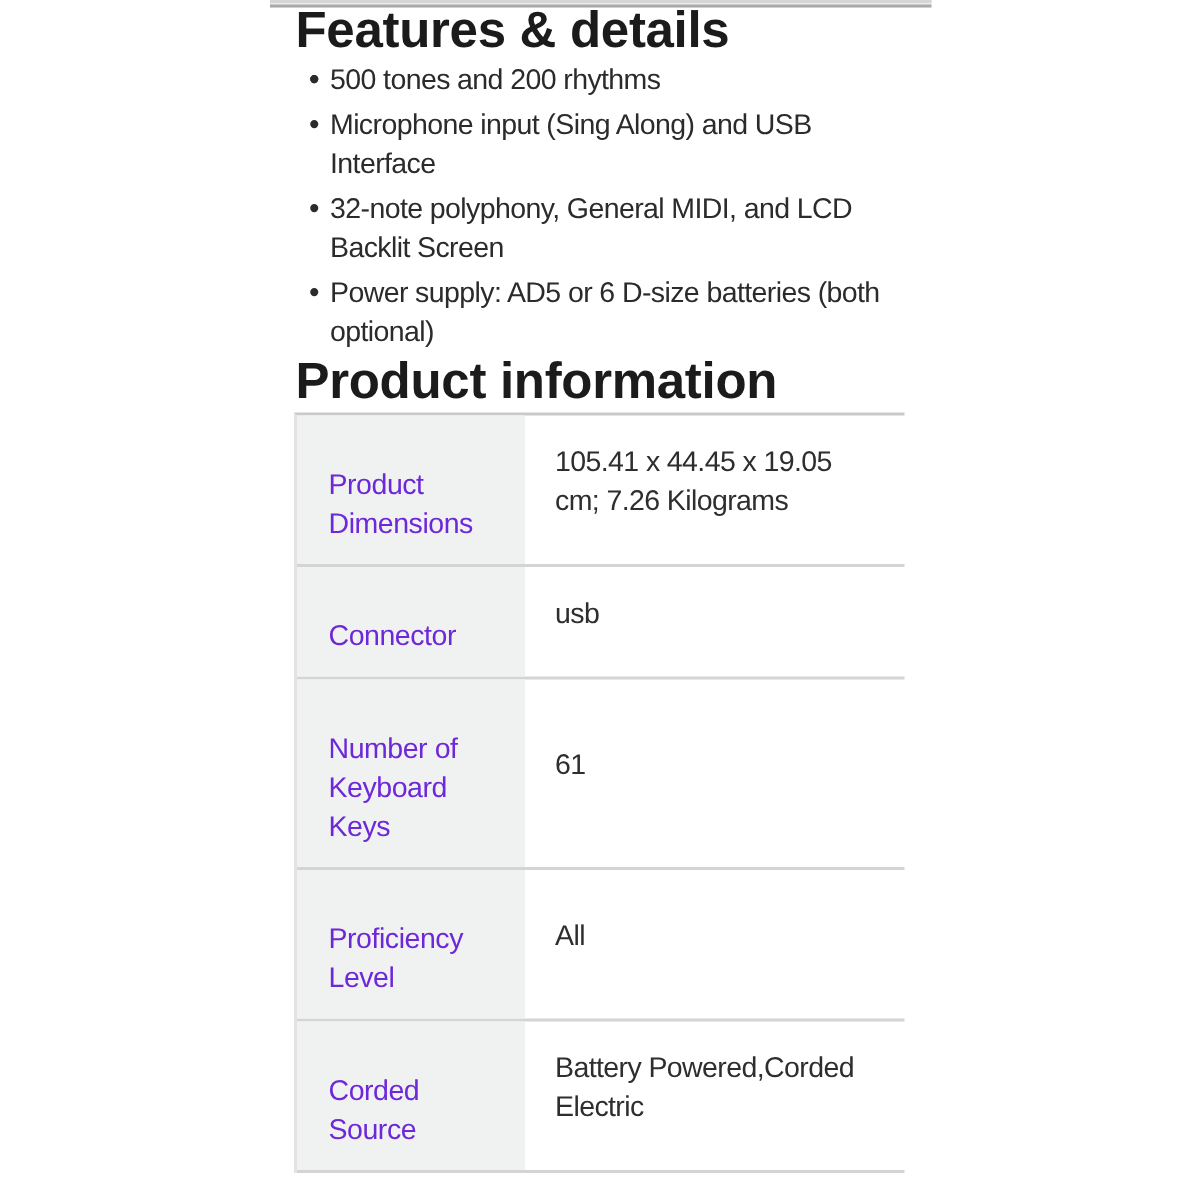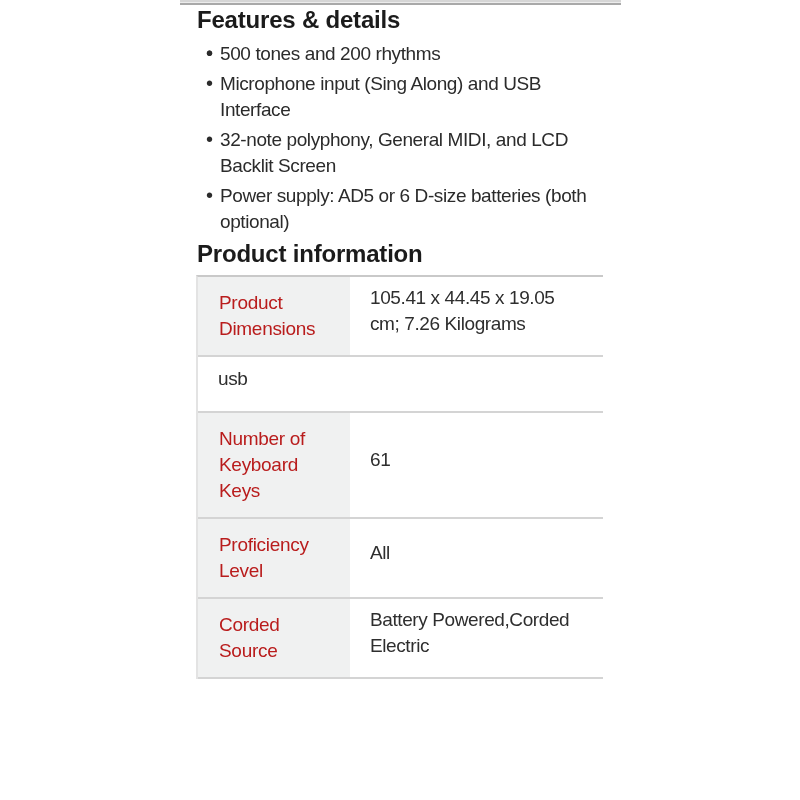--- a/index.html
+++ b/index.html
@@ -25,7 +25,7 @@
   }
   .section-title {
     margin: 0 0 0 17px;
-    font-size: 24px;
+    font-size: 34px;
     line-height: 30px;
     font-weight: bold;
     letter-spacing: -0.2px;

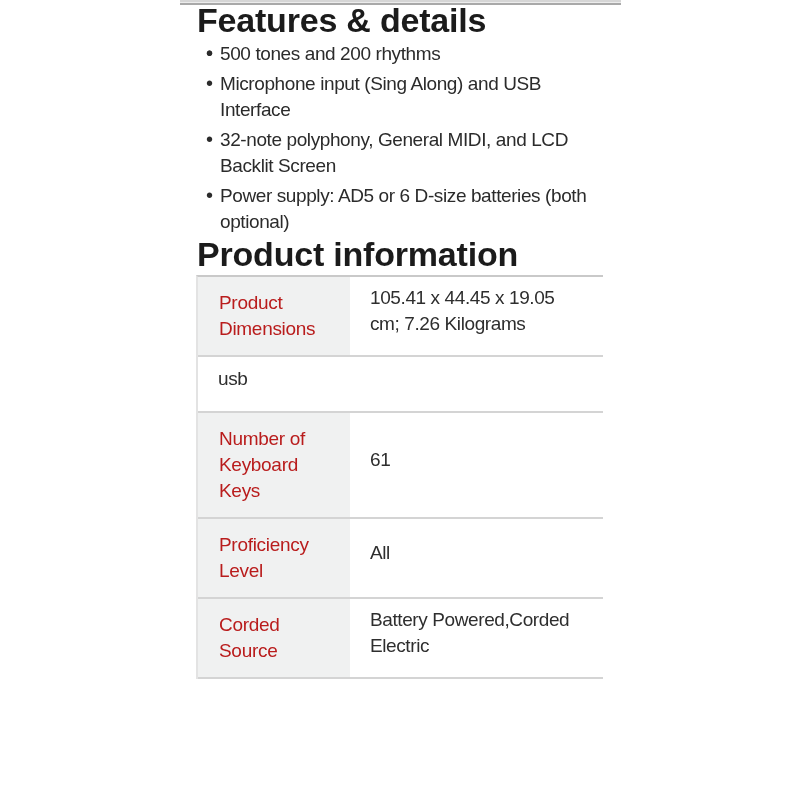--- a/index.html
+++ b/index.html
@@ -81,7 +81,8 @@
     font-size: 19px;
     line-height: 26px;
     letter-spacing: -0.3px;
-    color: #b91c1c;
+    color: #6d28d9;
+    margin-top: 21px;
   }
   .cell-value {
     flex: 1;

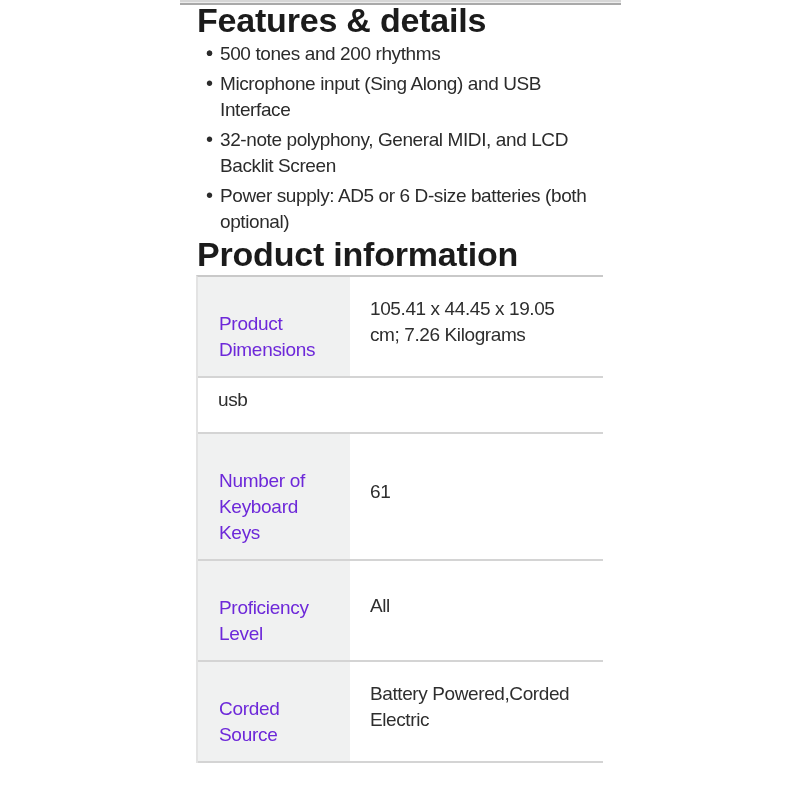--- a/index.html
+++ b/index.html
@@ -147,6 +147,9 @@
 
 
   <div class="info-row">
+    <div class="cell-label">
+      <span>Connector</span>
+    </div>
     <div class="cell-value">
       <span>usb</span>
     </div>

